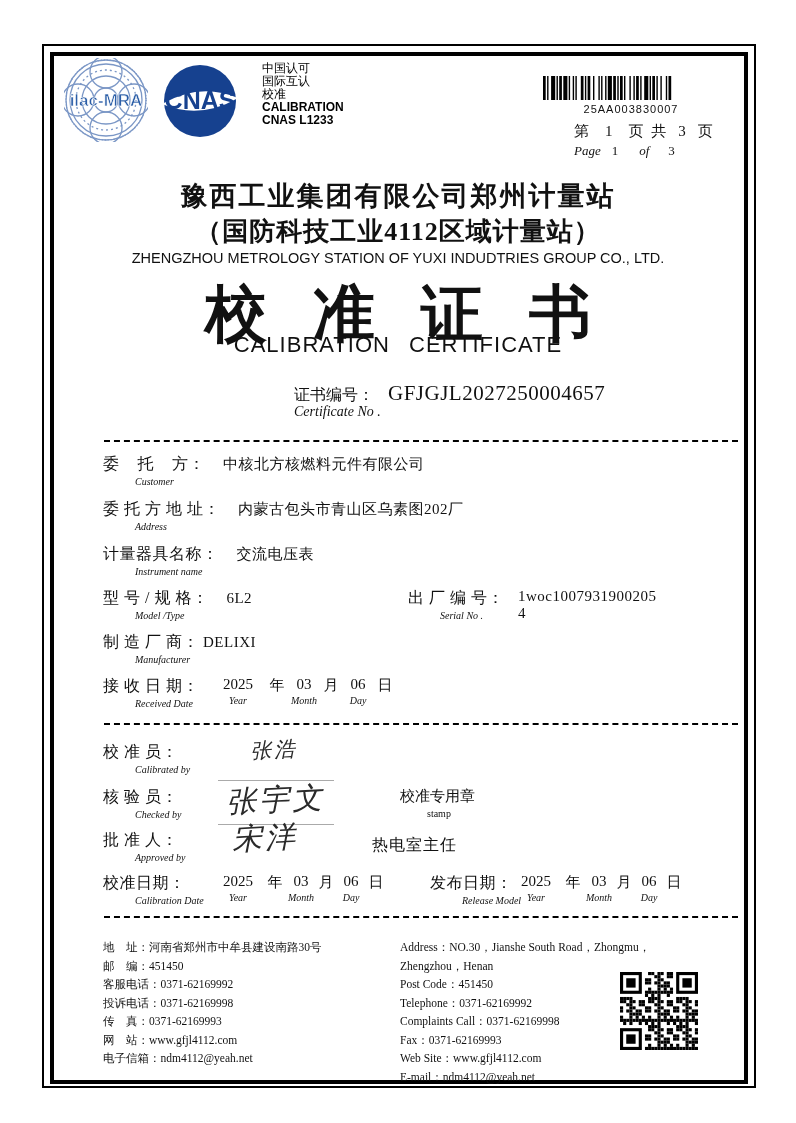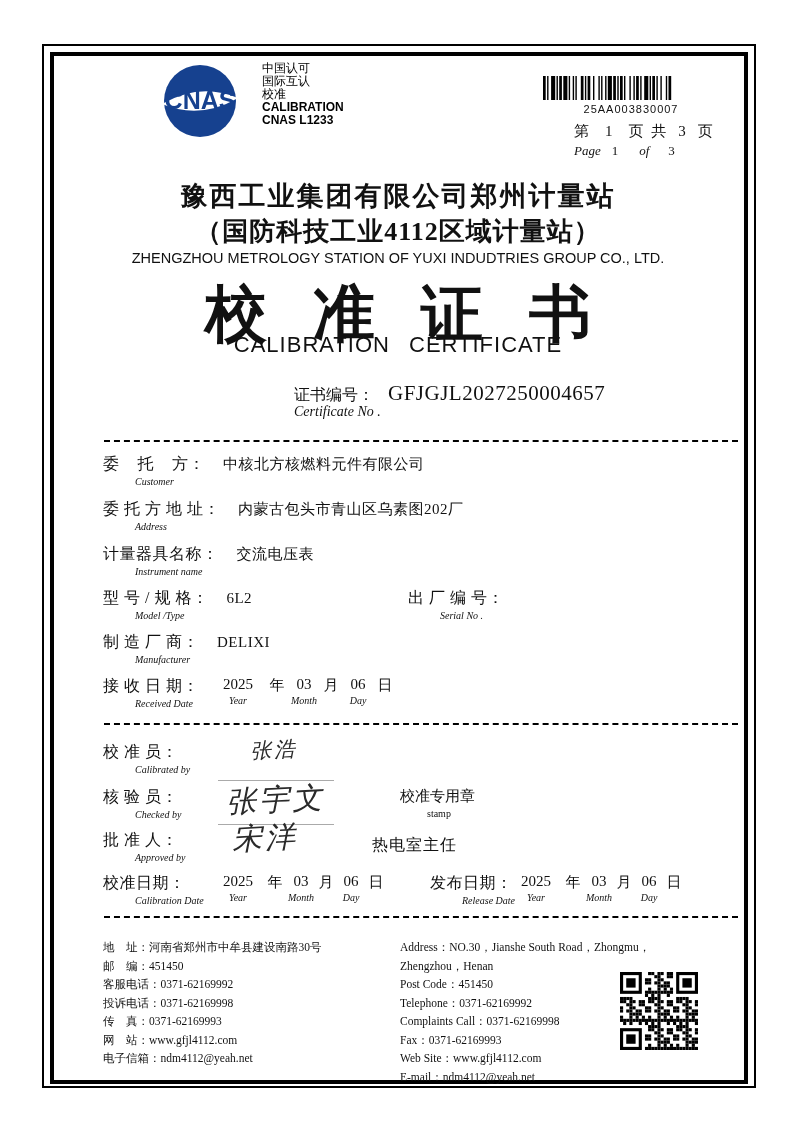--- a/index.html
+++ b/index.html
@@ -63,6 +63,23 @@
 
   <div class="content">
 
+    <div class="abs ilac-wrap">
+      <svg width="84" height="84" viewBox="0 0 84 84">
+        <g stroke="#7b97c6" fill="none" stroke-width="1.3">
+          <circle cx="42" cy="42" r="40"></circle>
+            <circle cx="42" cy="42" r="36"></circle>
+          <circle cx="42" cy="14" r="16"></circle>
+            <circle cx="42" cy="70" r="16"></circle>
+          <circle cx="14" cy="42" r="16"></circle>
+            <circle cx="70" cy="42" r="16"></circle>
+          <circle cx="42" cy="42" r="24"></circle>
+            <circle cx="42" cy="42" r="12"></circle>
+          <circle cx="42" cy="42" r="30" stroke-dasharray="2 3"></circle>
+          <circle cx="42" cy="42" r="40" stroke-dasharray="1 2"></circle>
+        </g>
+        <text x="42" y="48" text-anchor="middle" font-family="Liberation Sans,sans-serif" font-size="17" font-weight="bold" fill="#2b5ea7" stroke="#fff" stroke-width="0.6">ilac-MRA</text>
+      </svg>
+    </div>
     <div class="abs cnas-wrap">
       <svg width="92" height="74" viewBox="0 0 92 74">
         <circle cx="46" cy="37" r="36" fill="#16418f"></circle>

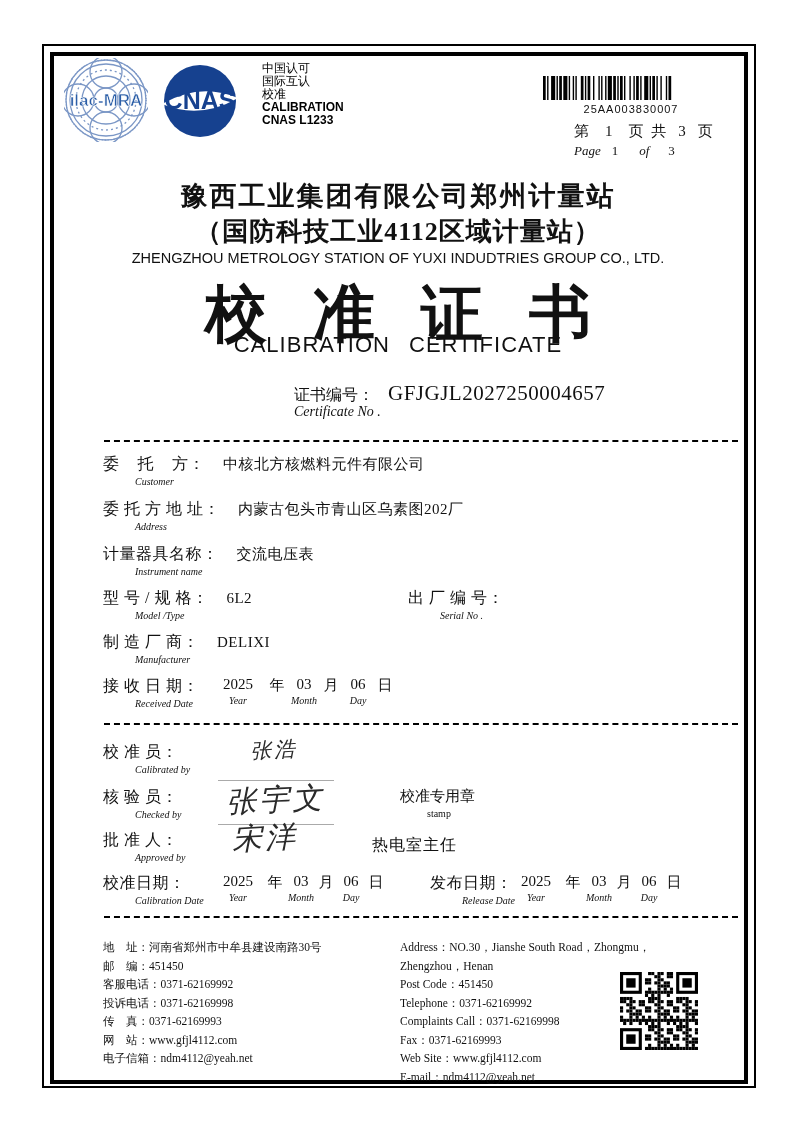--- a/index.html
+++ b/index.html
@@ -188,6 +188,10 @@
     <div class="abs" style="left:354px;top:532px;">
       <span class="flabel">出 厂 编 号：</span>
       <div class="fsub">Serial No .</div>
+    </div>
+    <div class="abs" style="left:464px;top:532px;width:180px;">
+      <div class="fvalue">1woc1007931900205</div>
+      <div class="fvalue">4</div>
     </div>
 
     <div class="abs" style="left:49px;top:576px;">

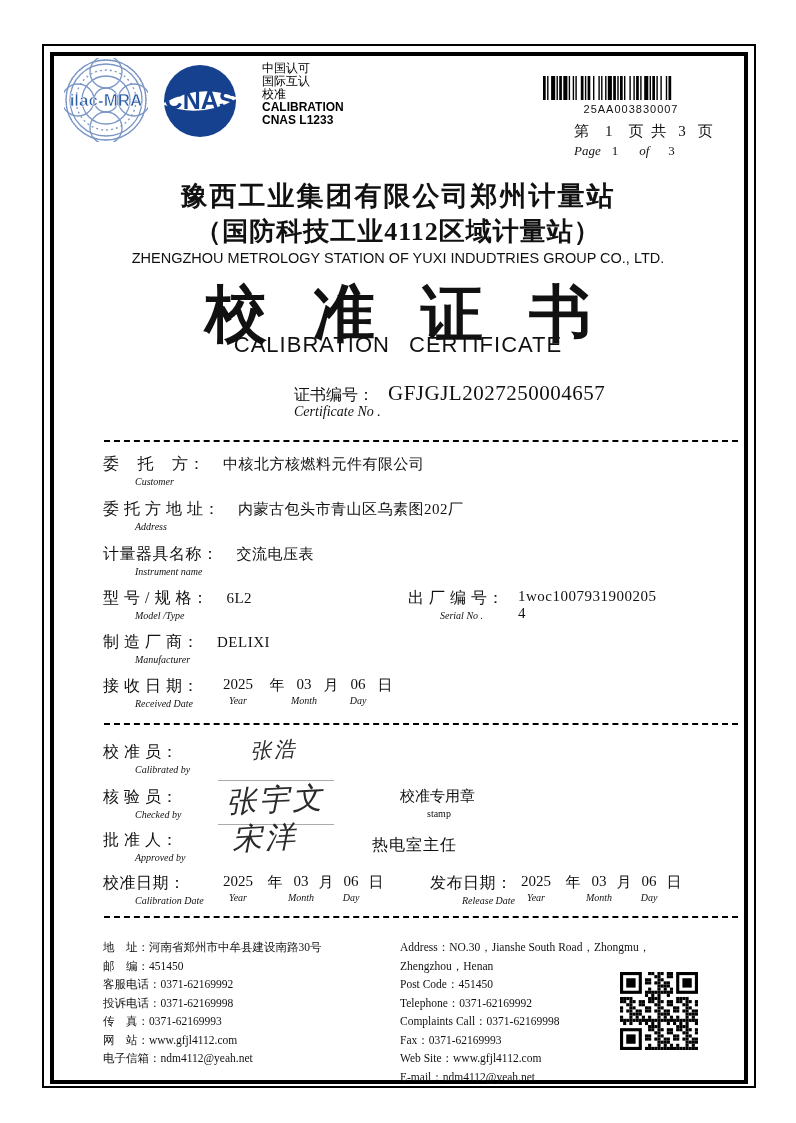--- a/index.html
+++ b/index.html
@@ -196,7 +196,7 @@
 
     <div class="abs" style="left:49px;top:576px;">
       <span class="flabel">制 造 厂 商：</span>
-      <span class="fvalue" style="margin-left:14px;">DELIXI</span>
+      <span class="fvalue" style="">DELIXI</span>
       <div class="fsub">Manufacturer</div>
     </div>
 

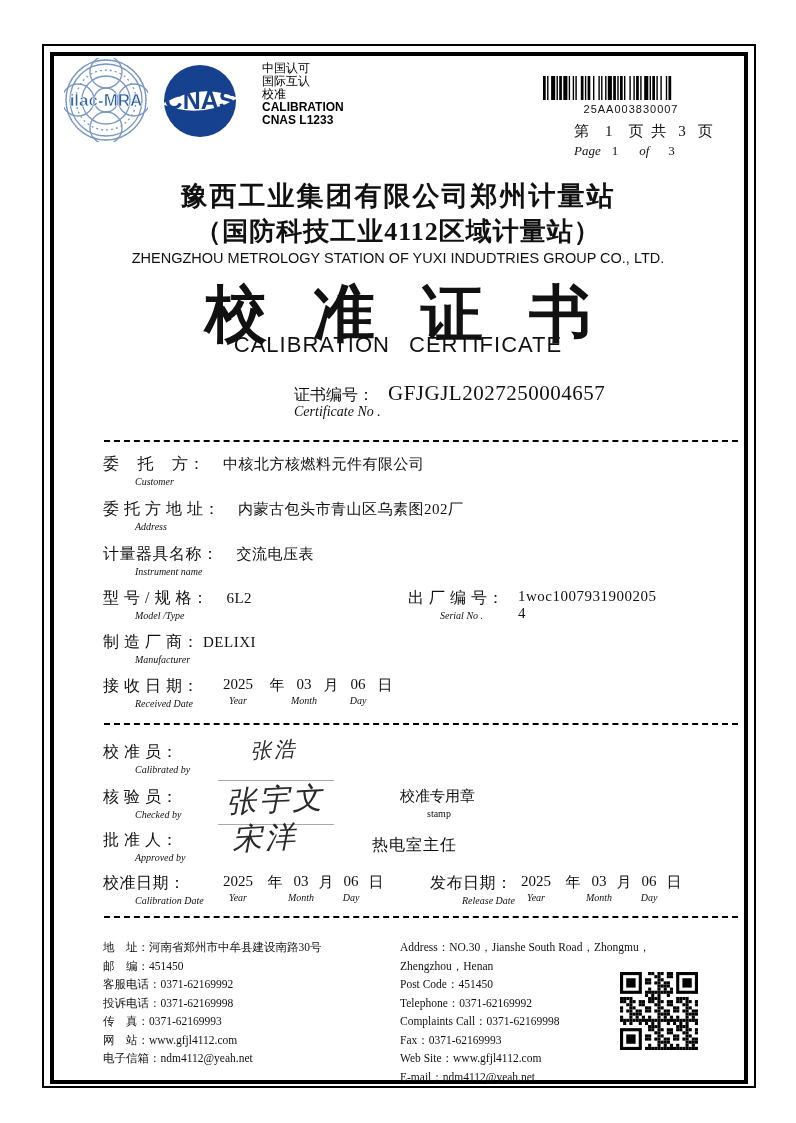--- a/index.html
+++ b/index.html
@@ -272,7 +272,7 @@
 
     <div class="abs" style="left:376px;top:817px;">
       <span class="flabel">发布日期：</span>
-      <div class="fsub">Release Date</div>
+      <div class="fsub">Release Model</div>
     </div>
     <div class="abs" style="left:458px;top:817px;">
       <div class="date-grid">

